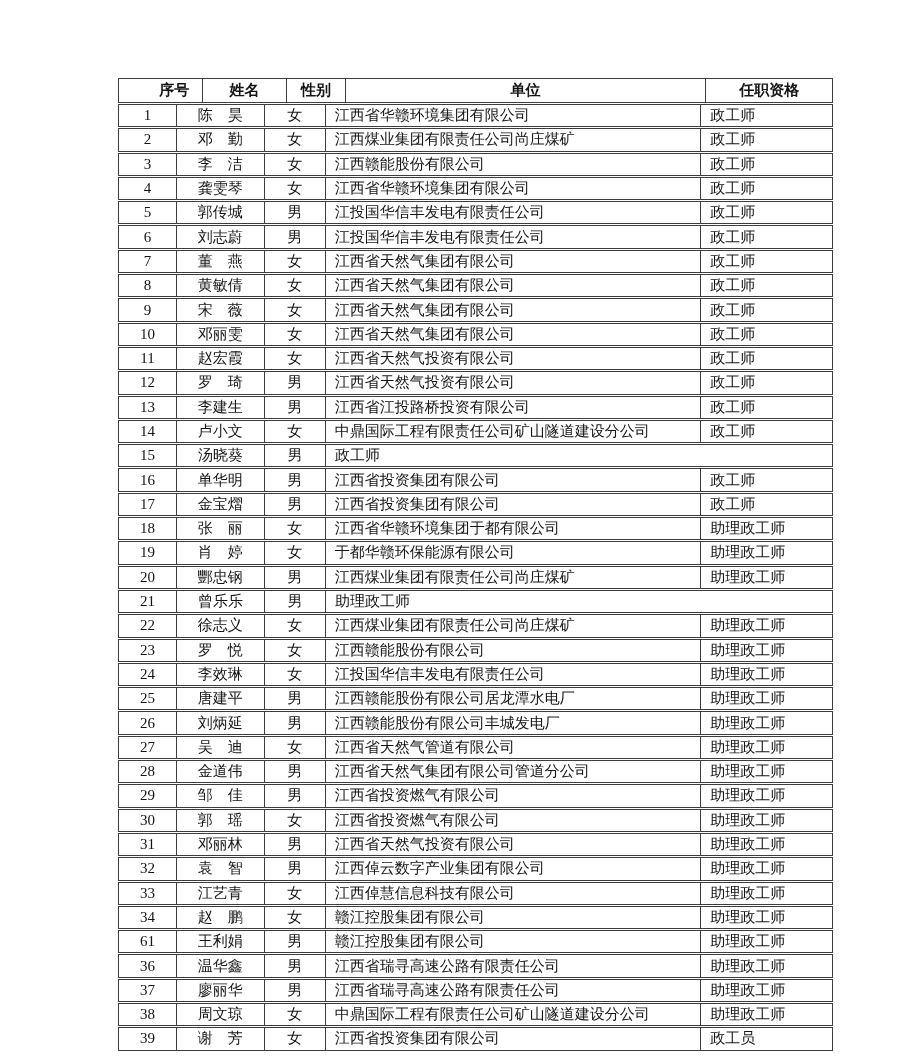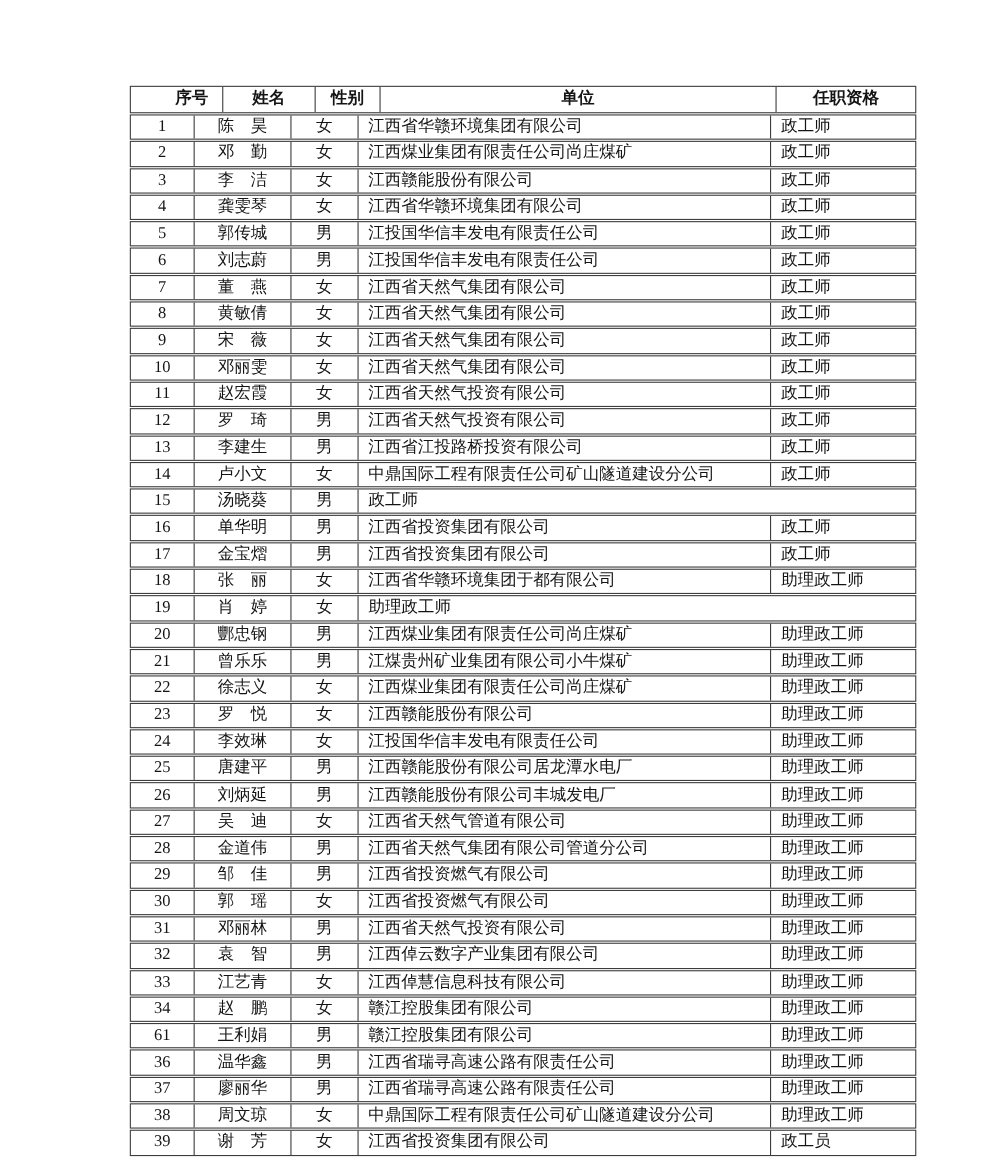--- a/index.html
+++ b/index.html
@@ -196,6 +196,7 @@
         <div class="t-cell col-index">19</div>
         <div class="t-cell col-name">肖　婷</div>
         <div class="t-cell col-gender">女</div>
+        <div class="t-cell col-unit">于都华赣环保能源有限公司</div>
         <div class="t-cell col-qual">助理政工师</div>
       </div>
       <div class="t-row">

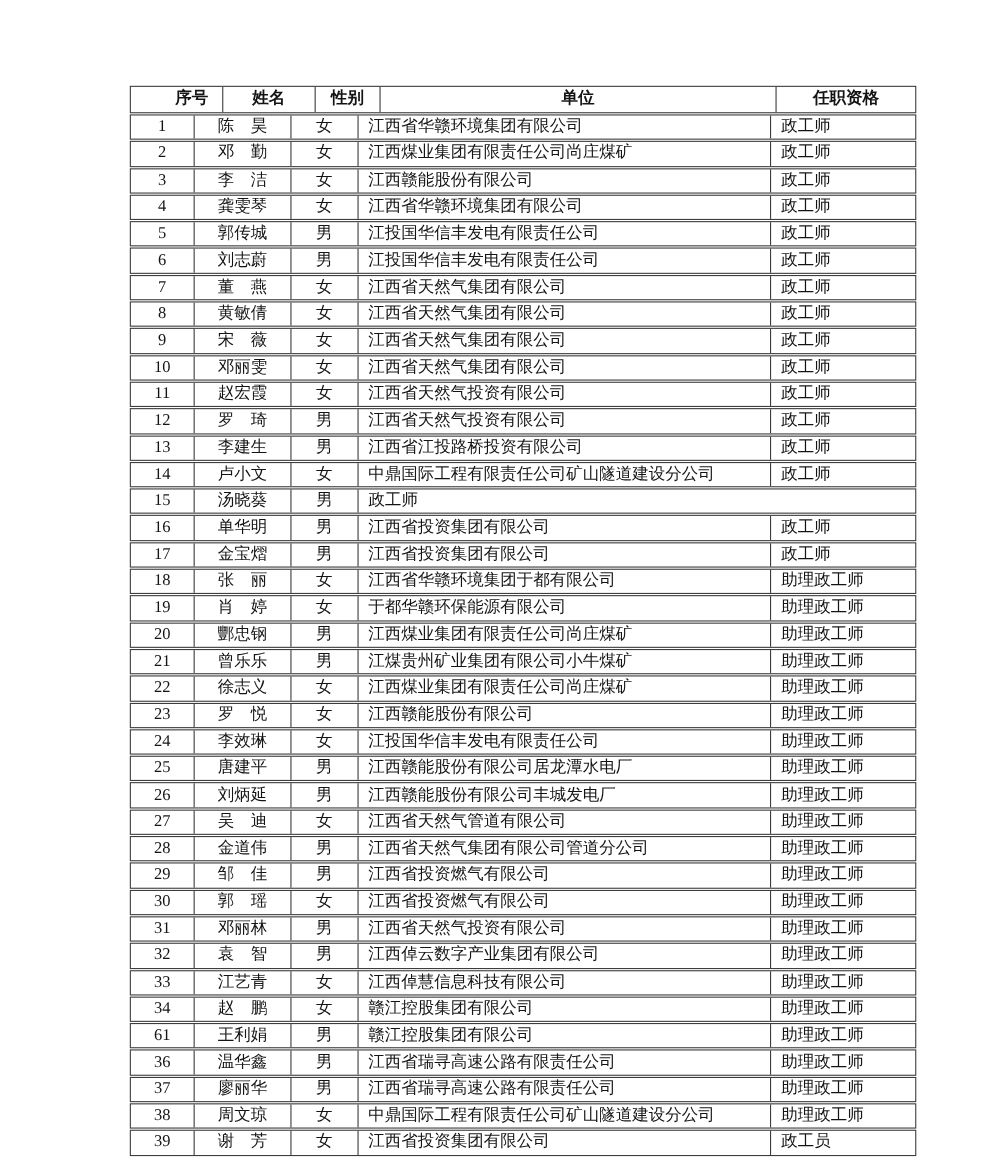--- a/index.html
+++ b/index.html
@@ -210,7 +210,6 @@
         <div class="t-cell col-index">21</div>
         <div class="t-cell col-name">曾乐乐</div>
         <div class="t-cell col-gender">男</div>
-        <div class="t-cell col-unit">江煤贵州矿业集团有限公司小牛煤矿</div>
         <div class="t-cell col-qual">助理政工师</div>
       </div>
       <div class="t-row">

